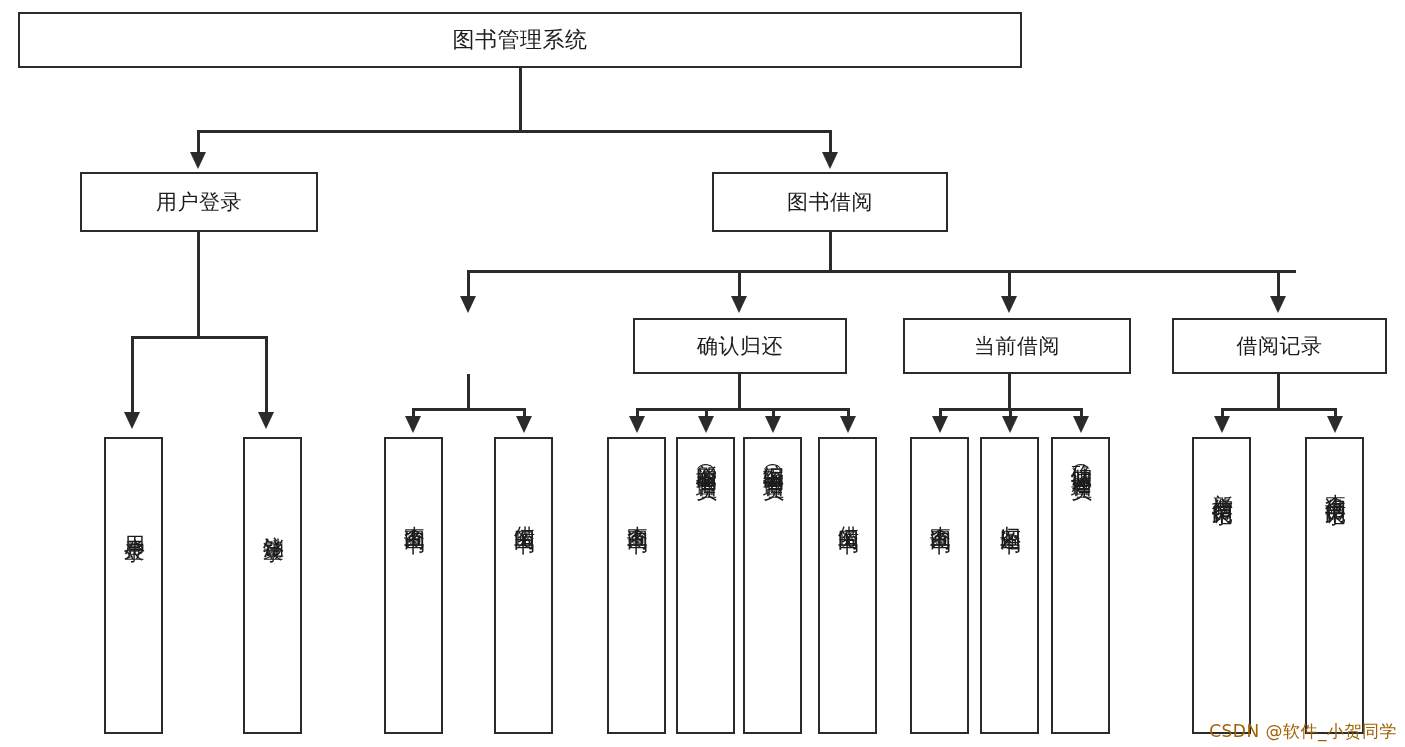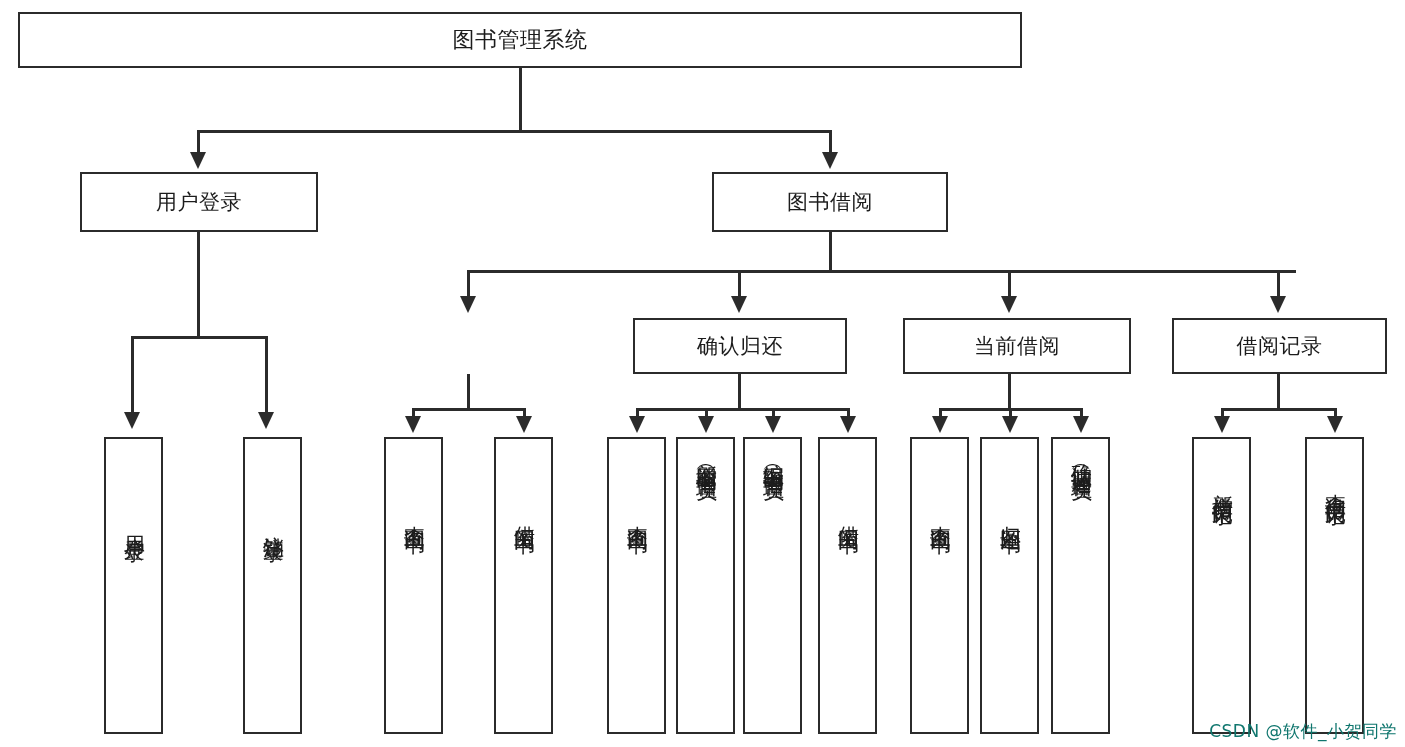--- a/index.html
+++ b/index.html
@@ -80,7 +80,7 @@
     right: 8px;
     bottom: 4px;
     font-size: 17px;
-    color: #0f766e;
+    color: #a16207;
     letter-spacing: 0.5px;
     white-space: nowrap;
     font-family: "DejaVu Sans", "Liberation Sans", sans-serif;

